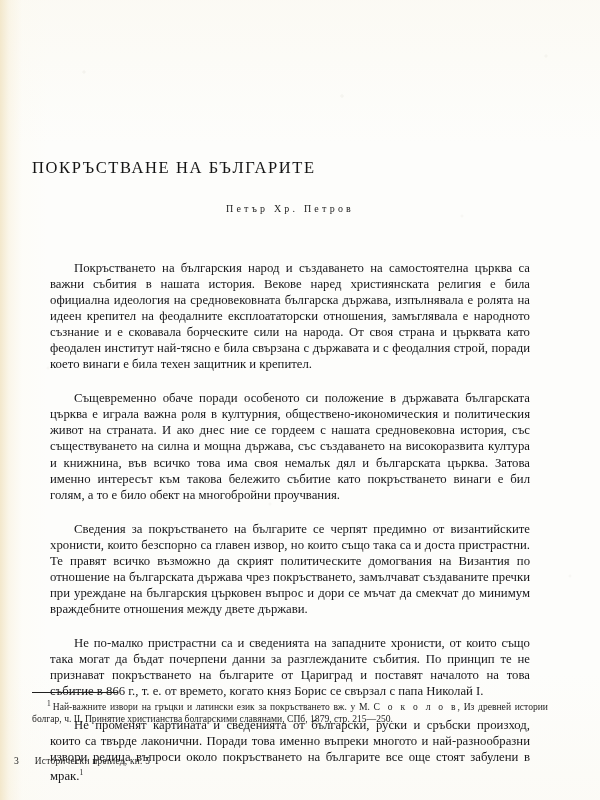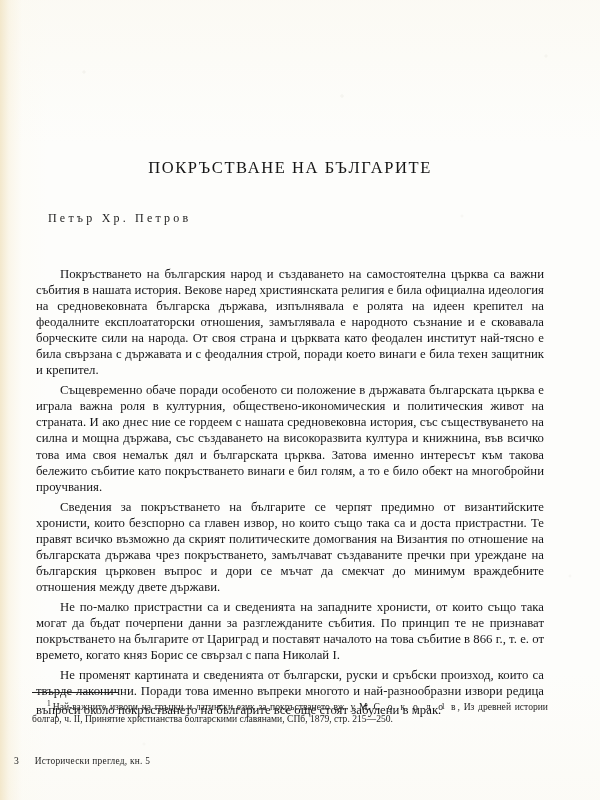--- a/index.html
+++ b/index.html
@@ -65,7 +65,6 @@
   .article-title {
     margin: 0;
     padding-top: 158px;
-    text-align: center;
     font-size: 16.5px;
     font-weight: 400;
     letter-spacing: 1.6px;

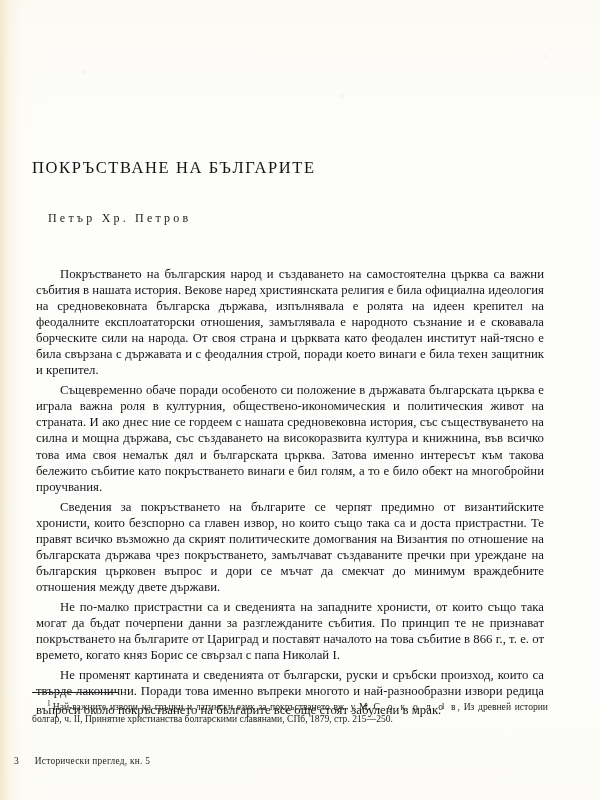--- a/index.html
+++ b/index.html
@@ -72,9 +72,10 @@
     font-family: "Liberation Serif", "DejaVu Serif", serif;
   }
   .article-author {
-    margin: 16px;
+    margin: 8px;
     padding-top: 17px;
-    font-size: 12px;
+    text-align: center;
+    font-size: 10px;
     font-weight: 400;
     letter-spacing: 3.2px;
     color: #1d1d1d;

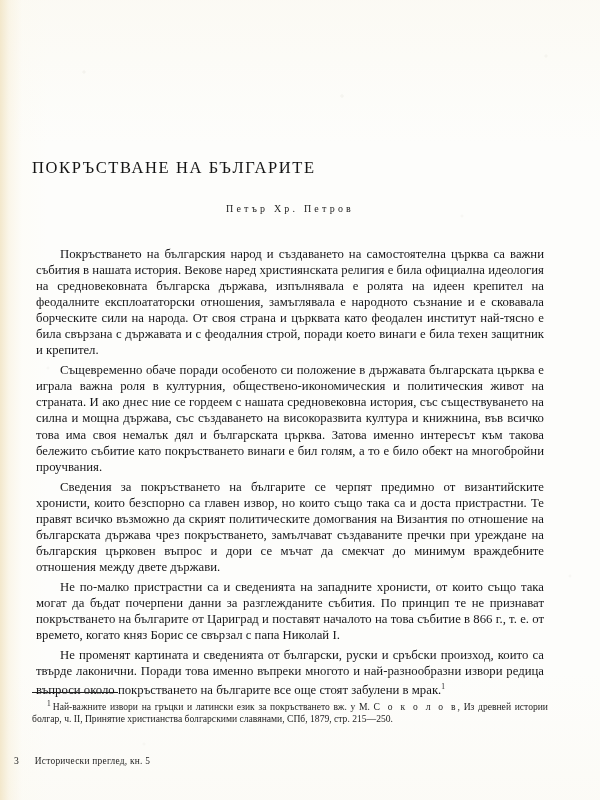--- a/index.html
+++ b/index.html
@@ -87,7 +87,7 @@
     padding-top: 20px;
   }
   .body-paragraph {
-    margin: 4px;
+    margin: 18px;
     text-align: justify;
     text-justify: inter-word;
     font-size: 12.75px;

